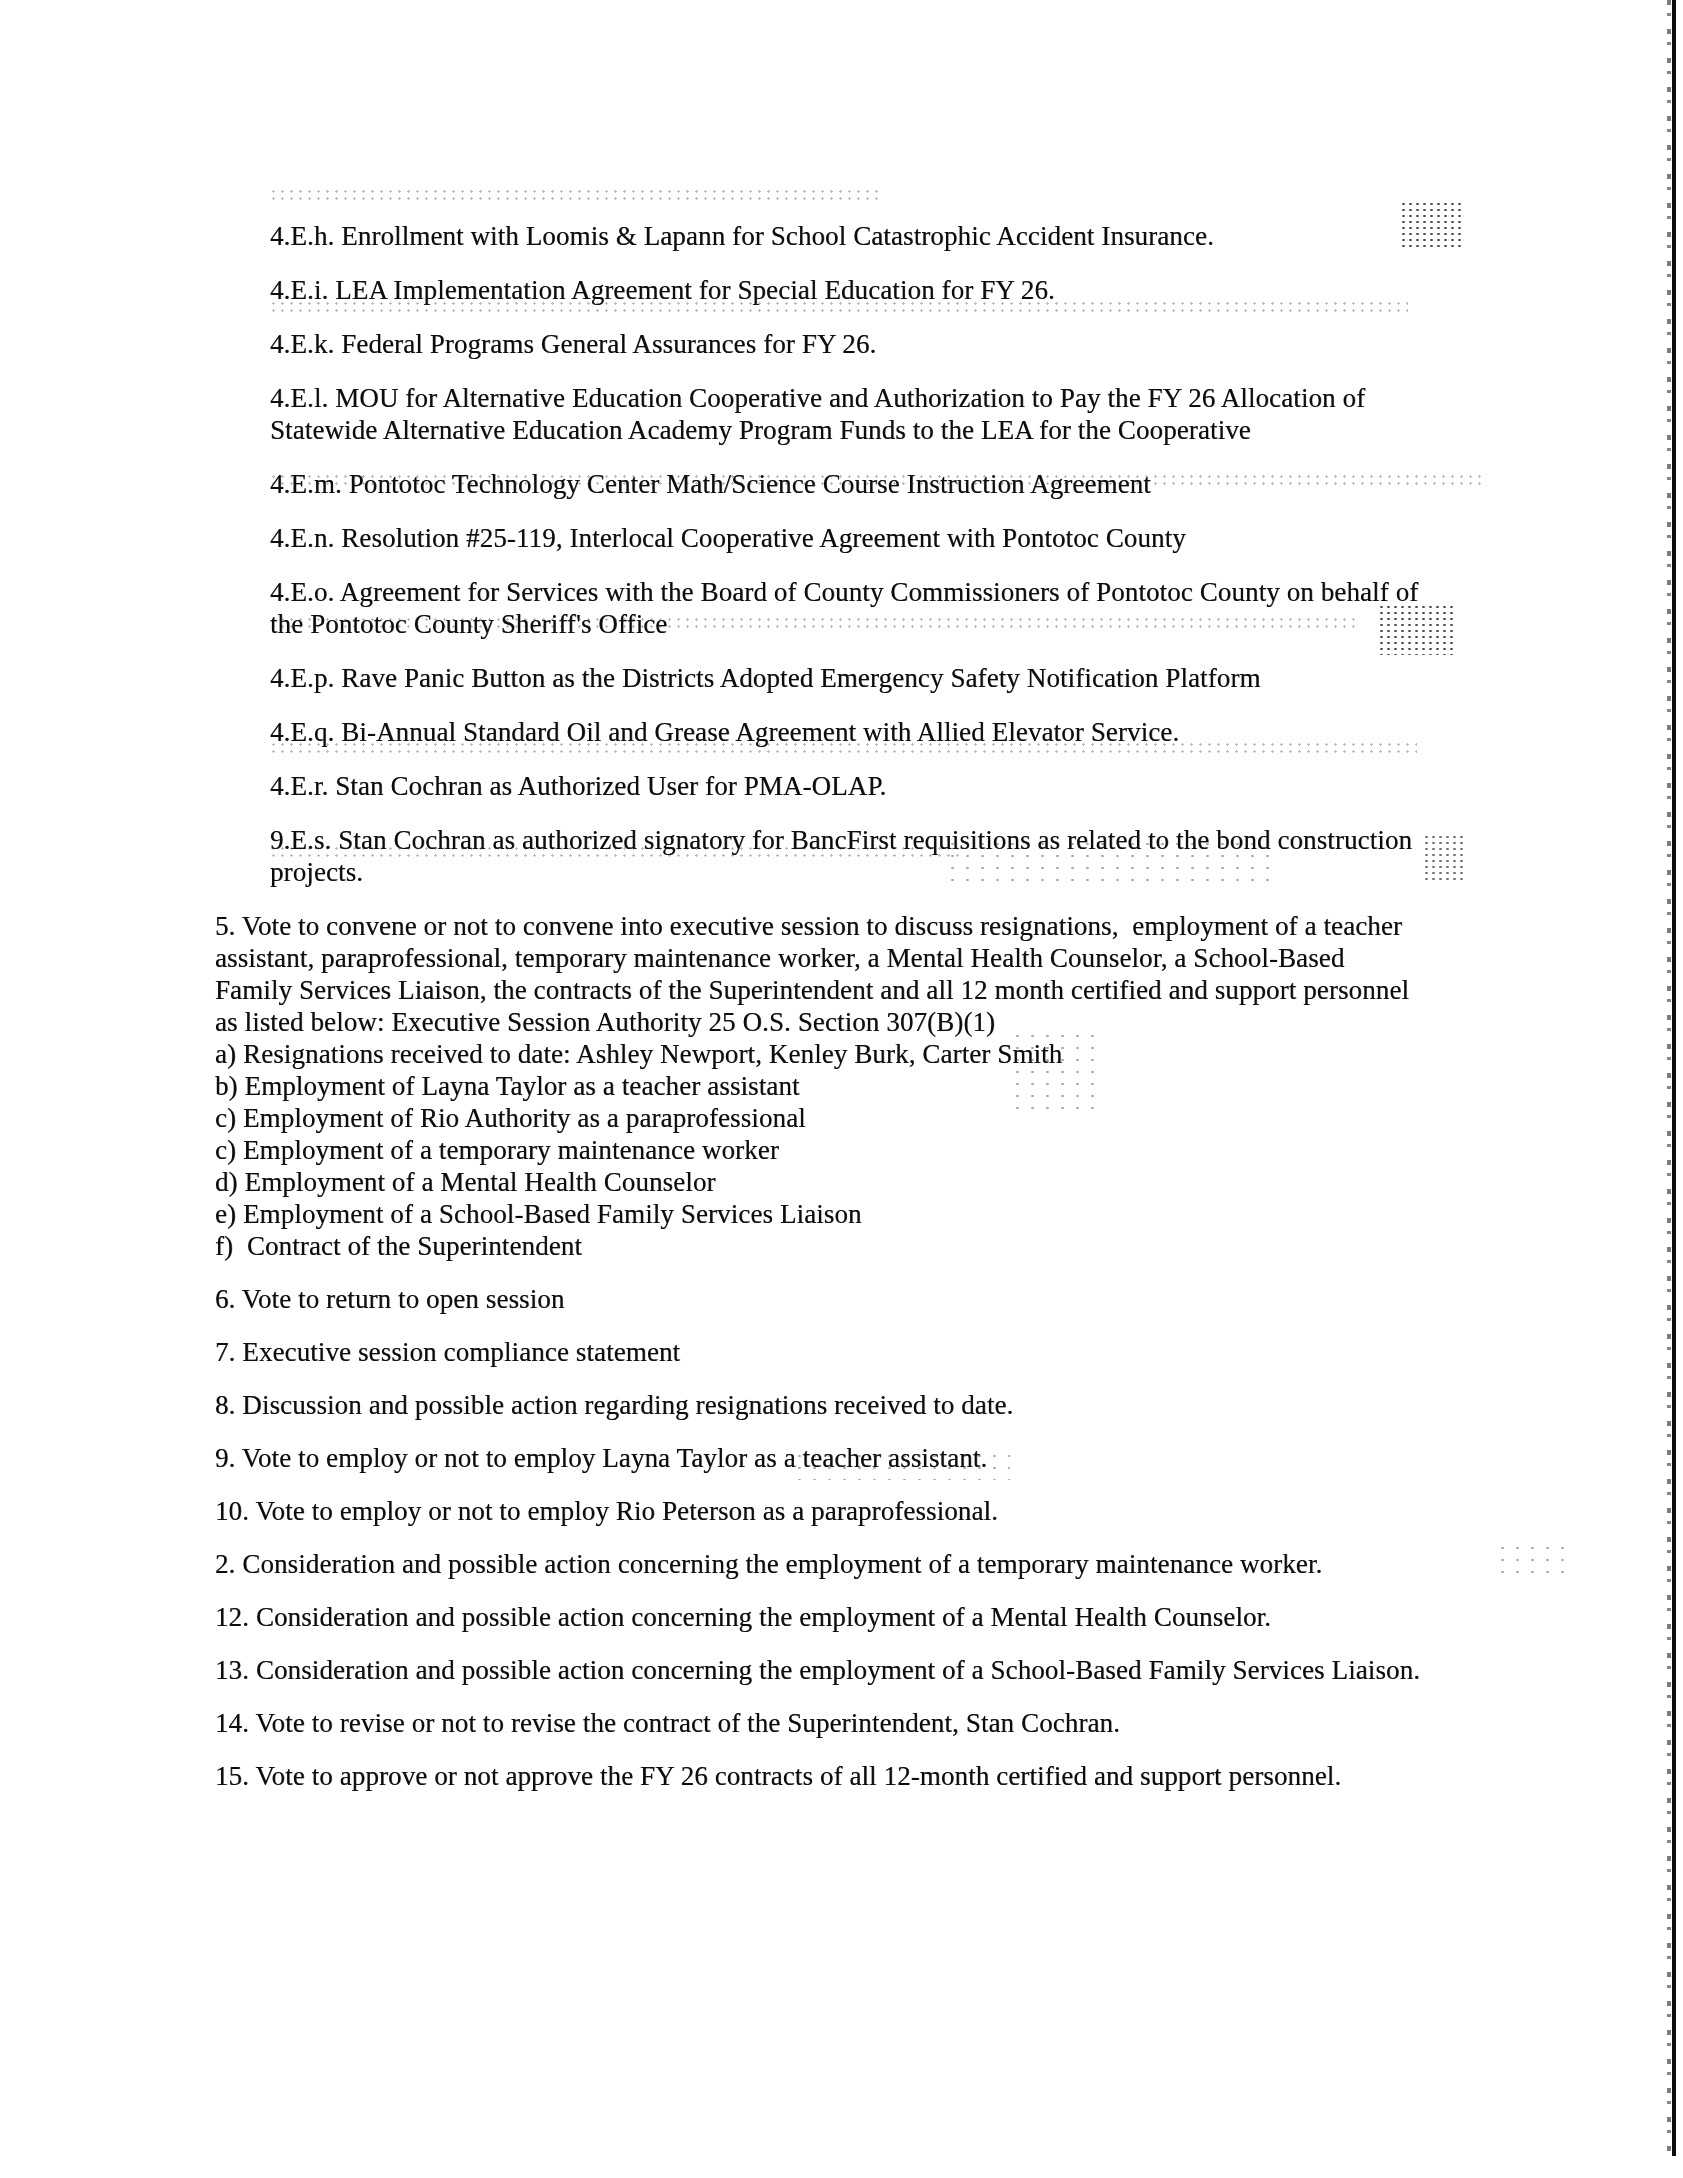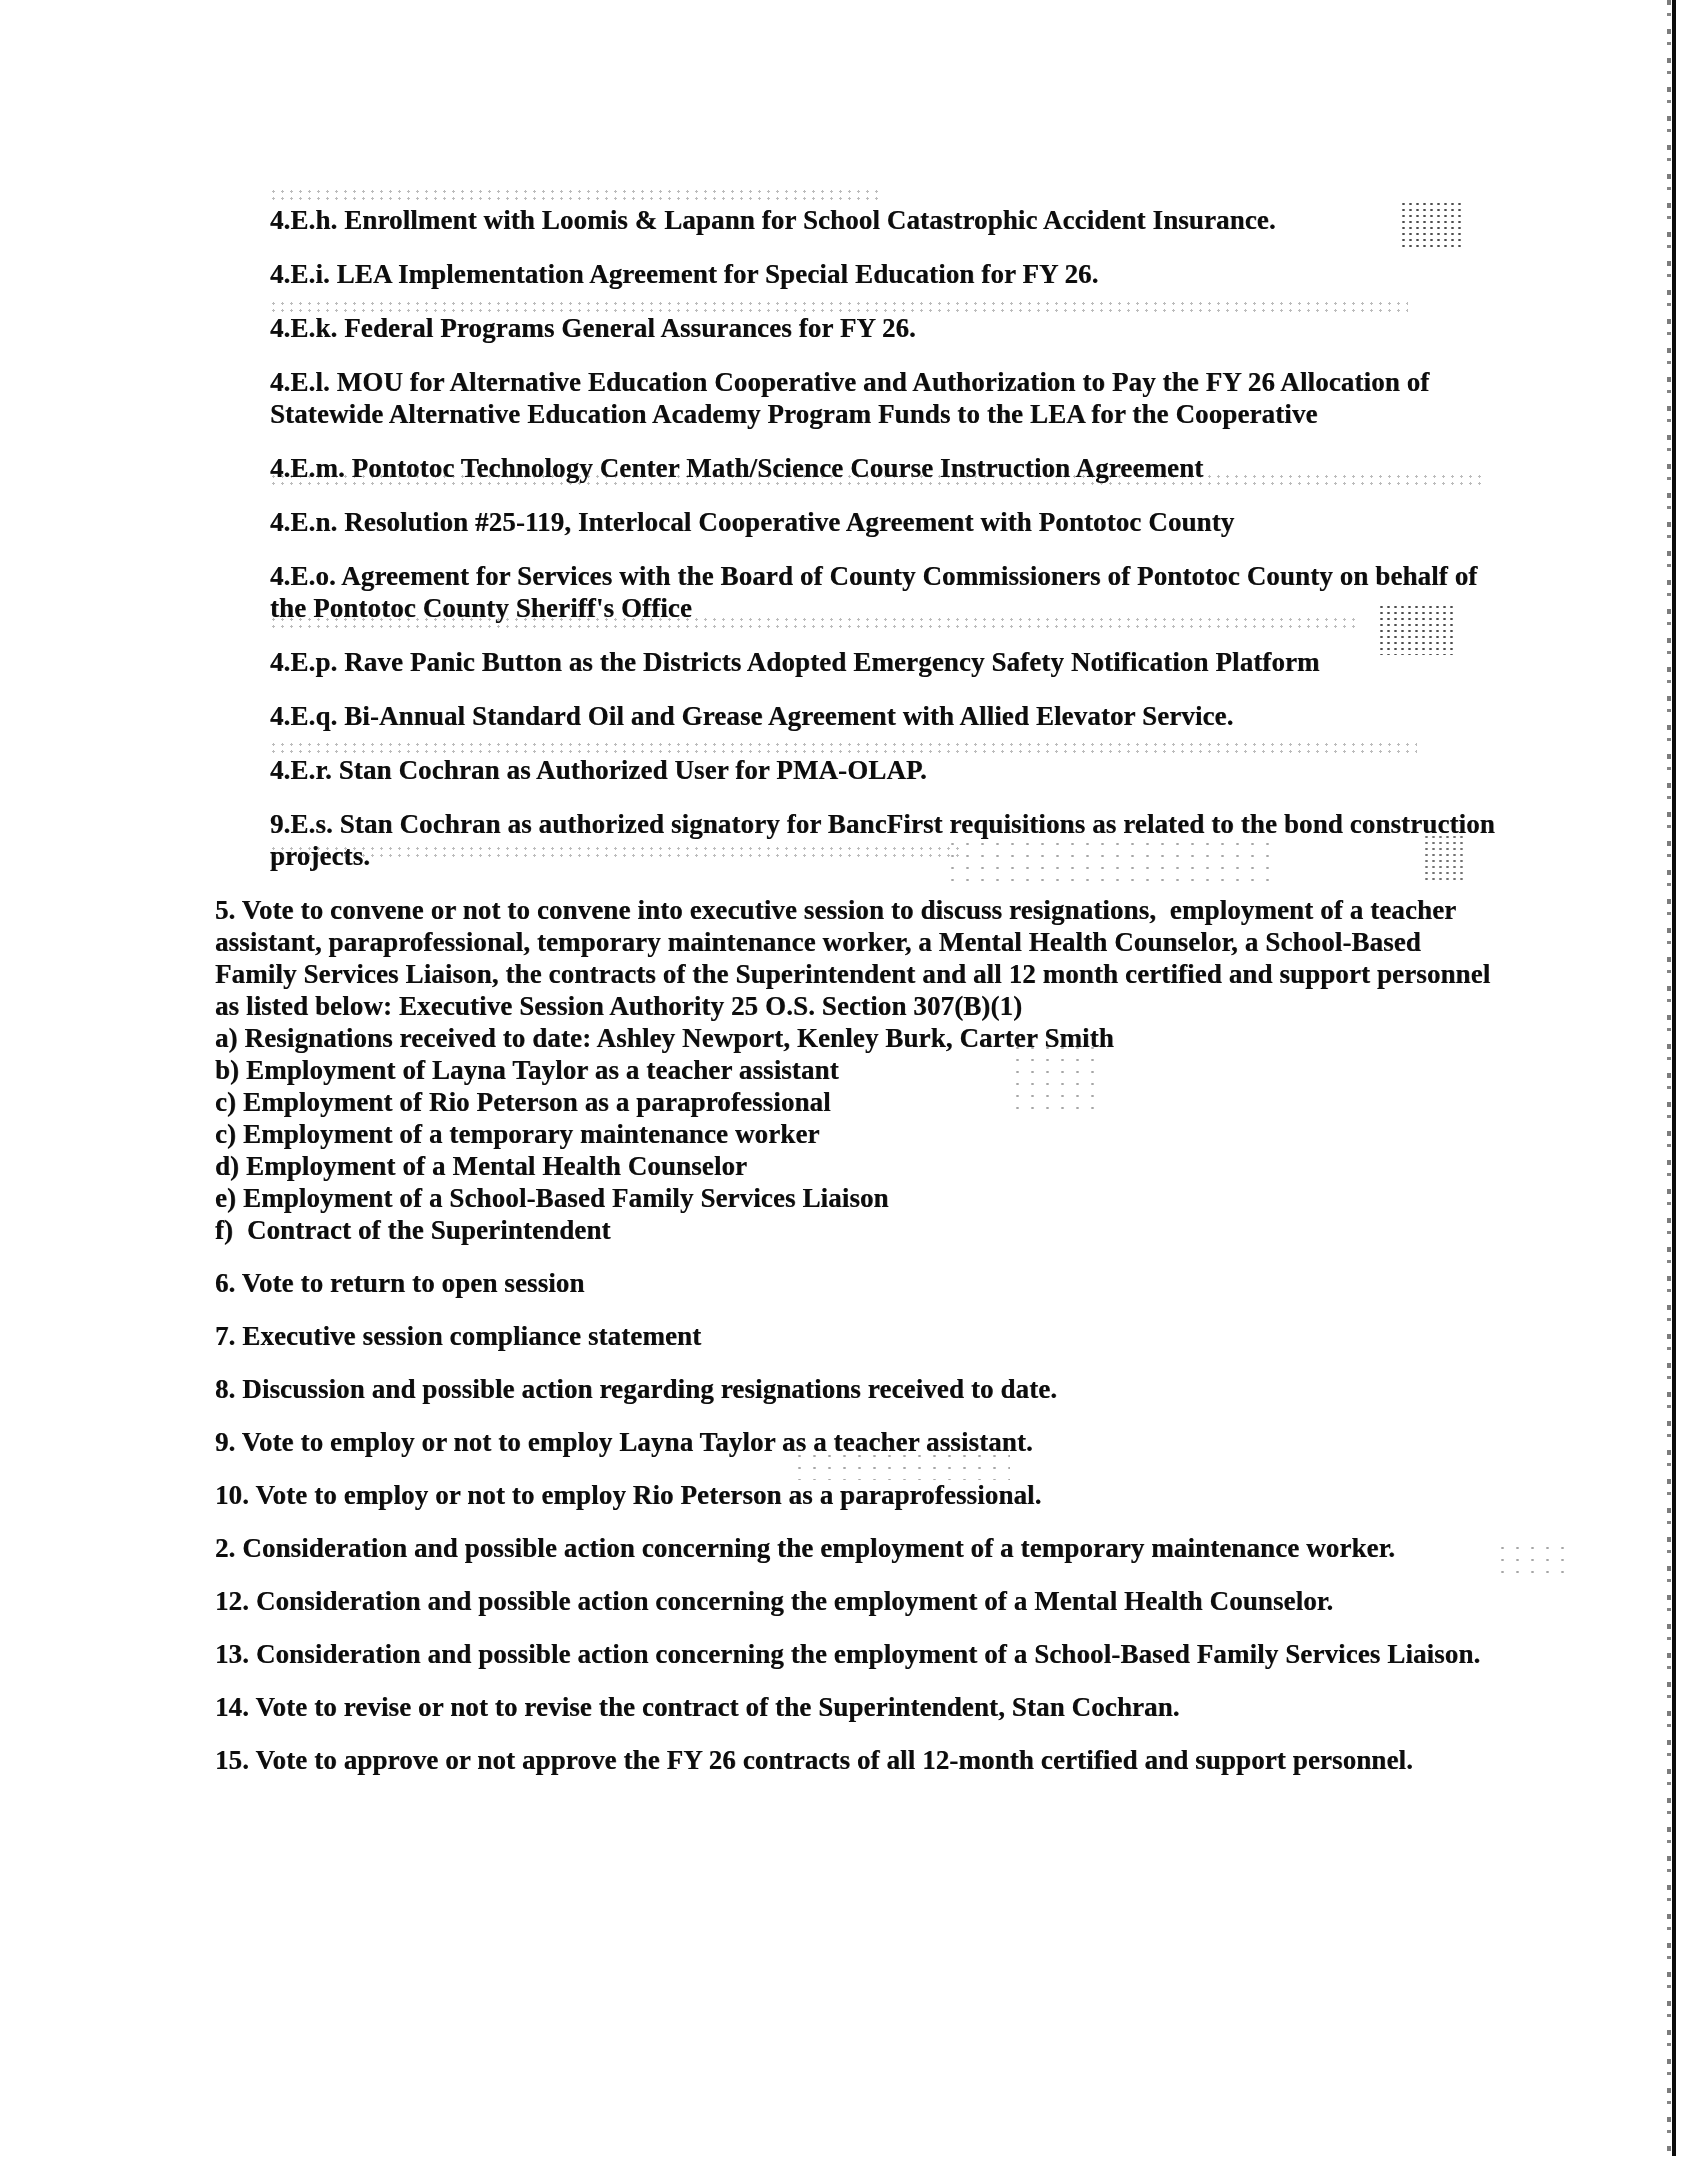--- a/index.html
+++ b/index.html
@@ -18,7 +18,7 @@
     top:204px;
     width:1327px;
   }
-  .para{margin:0 0 21px 0;font-weight:bold;}
+  .para{margin:16px 0 21px 0;}
   .para.sub{margin-left:55px;margin-bottom:22px;}
   .line{
     white-space:pre;

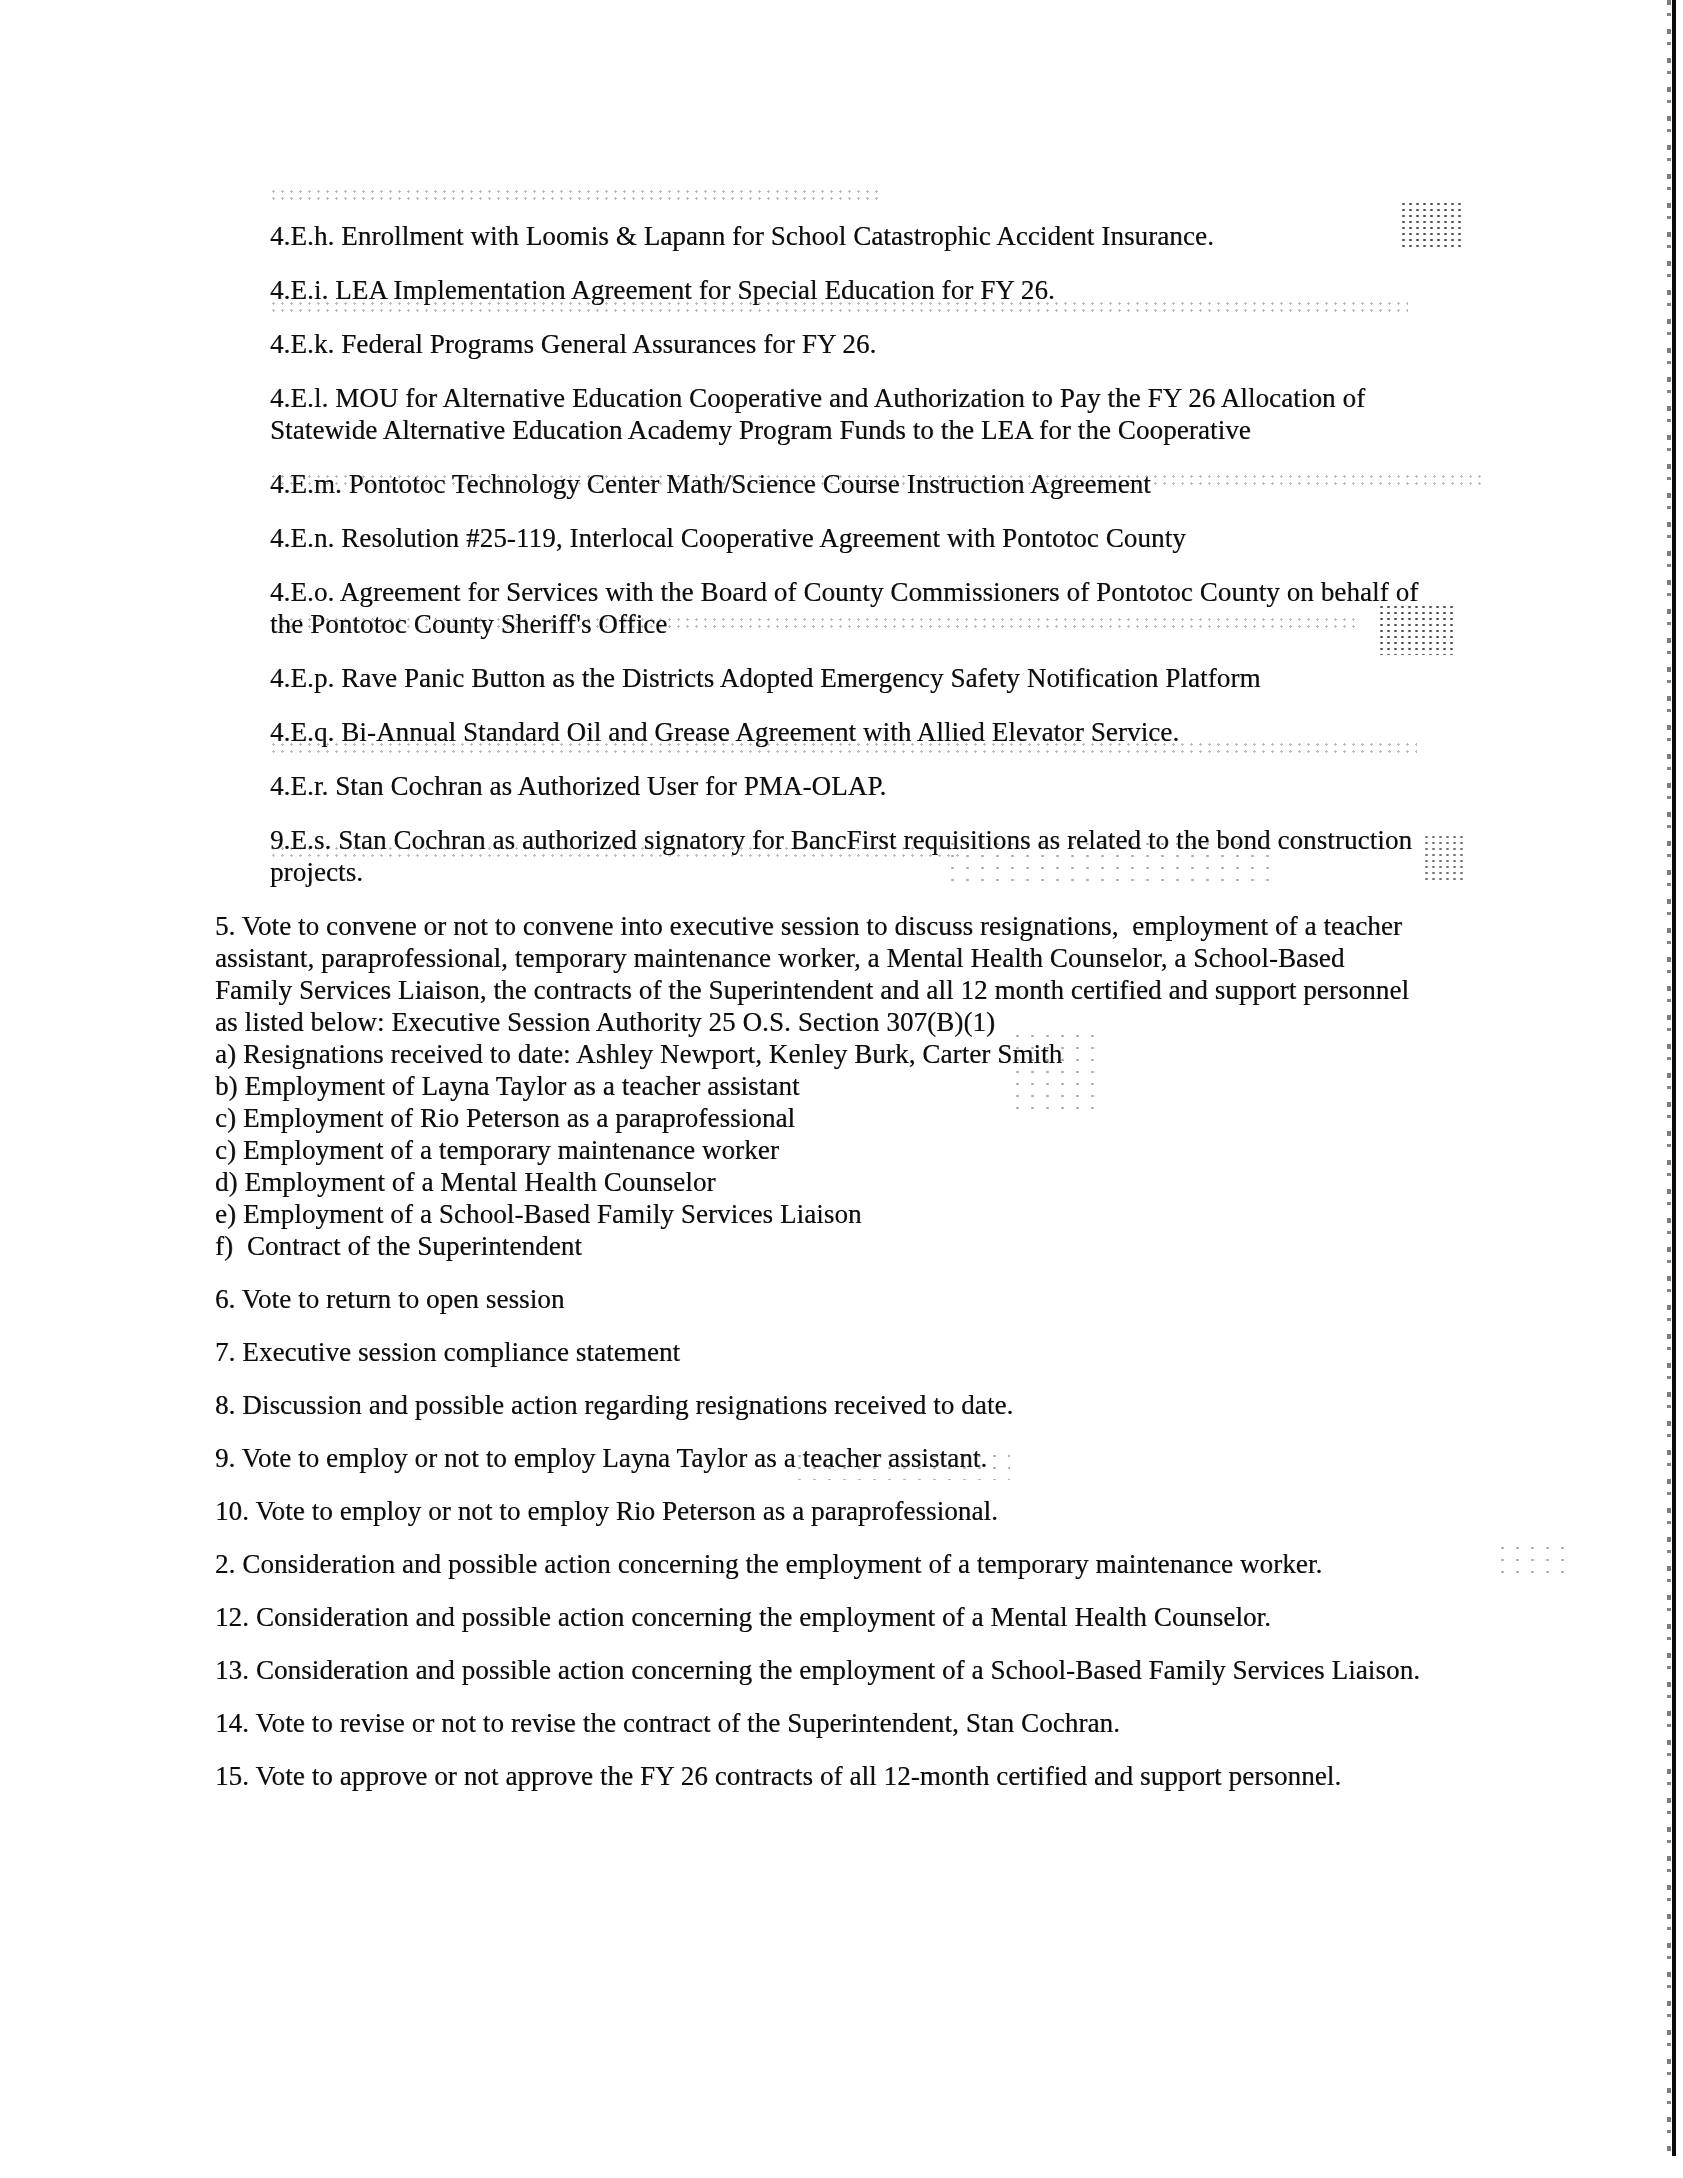--- a/index.html
+++ b/index.html
@@ -115,7 +115,7 @@
       <div class="line">as listed below: Executive Session Authority 25 O.S. Section 307(B)(1)</div>
       <div class="line">a) Resignations received to date: Ashley Newport, Kenley Burk, Carter Smith</div>
       <div class="line">b) Employment of Layna Taylor as a teacher assistant</div>
-      <div class="line">c) Employment of Rio Peterson as a paraprofessional</div>
+      <div class="line">c) Employment of Rio Authority as a paraprofessional</div>
       <div class="line">c) Employment of a temporary maintenance worker</div>
       <div class="line">d) Employment of a Mental Health Counselor</div>
       <div class="line">e) Employment of a School-Based Family Services Liaison</div>

